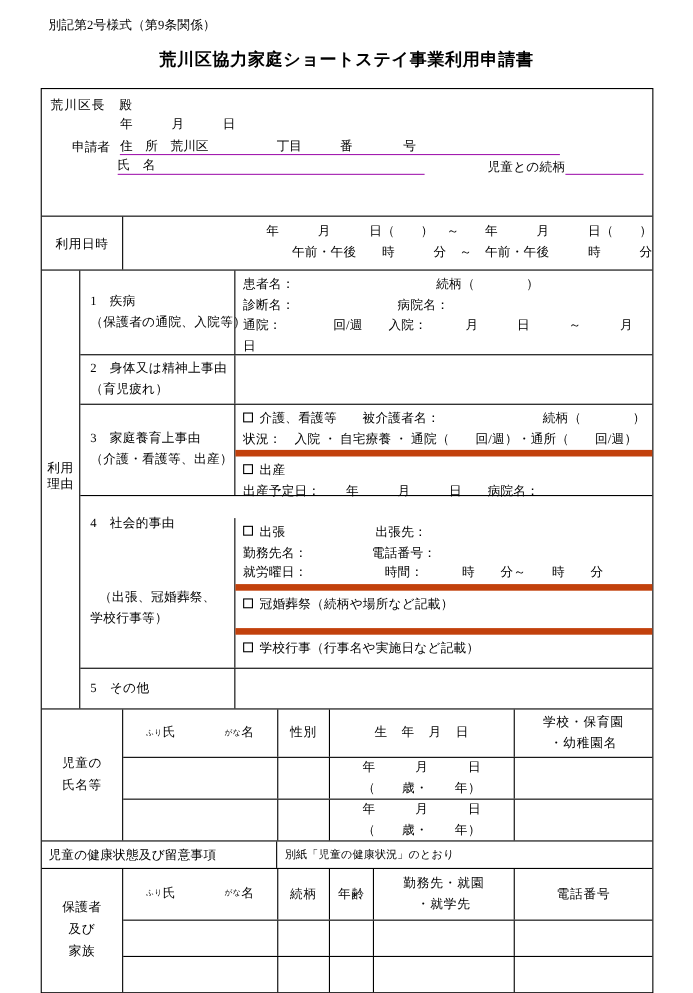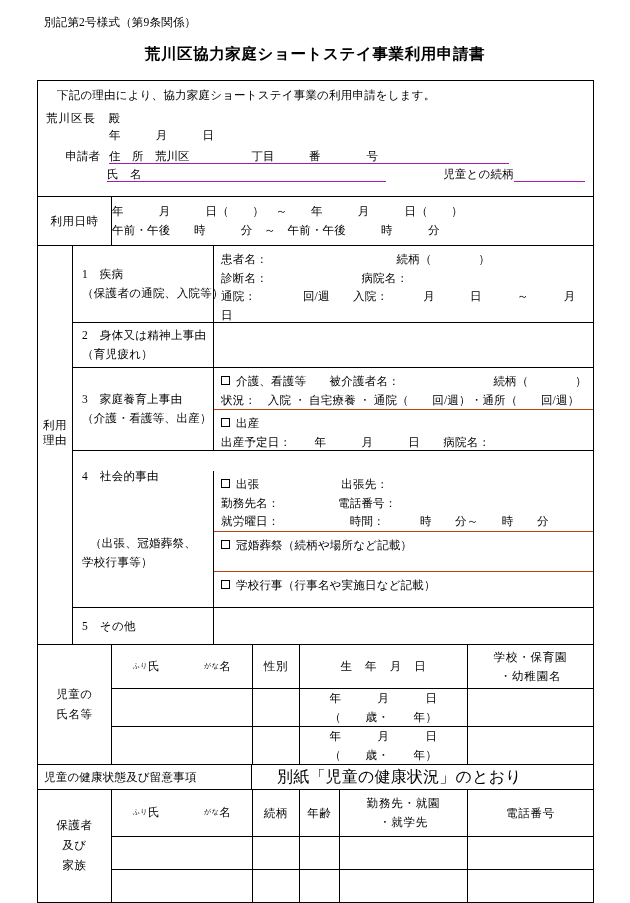--- a/index.html
+++ b/index.html
@@ -239,7 +239,6 @@
   <div class="frame">
 
     <div class="intro">
-      <div class="intro-line intro-lead">下記の理由により、協力家庭ショートステイ事業の利用申請をします。</div>
       <div class="intro-line intro-mayor">荒川区長　殿</div>
       <div class="intro-line date-line">年　　　月　　　日</div>
 

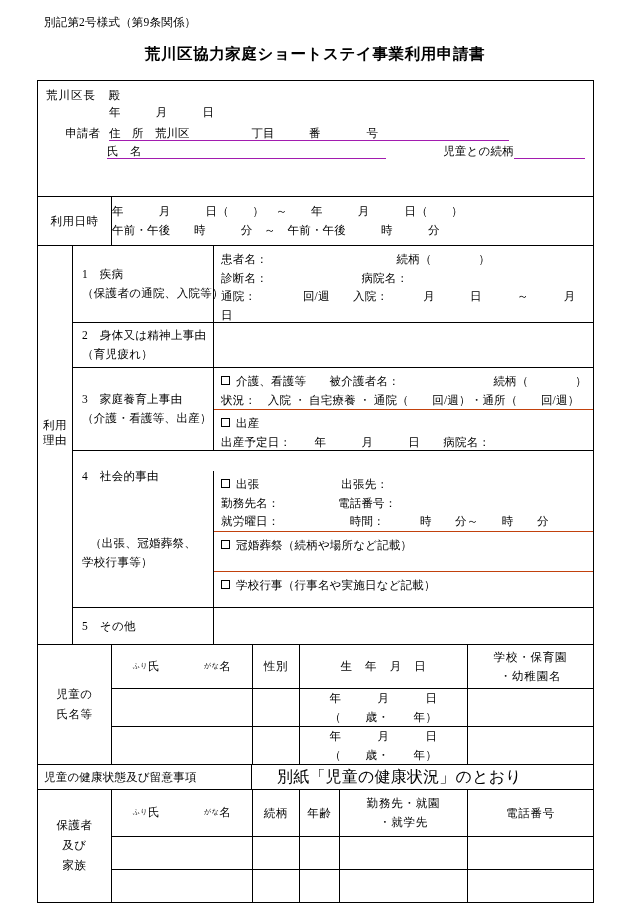--- a/index.html
+++ b/index.html
@@ -140,7 +140,7 @@
   .usage-cell {
     flex: 1;
     padding: 5px 0 6px 0;
-    text-align: left;
+    text-align: right;
     box-sizing: border-box;
   }
   .usage-cell .txtline { line-height: 19px; }

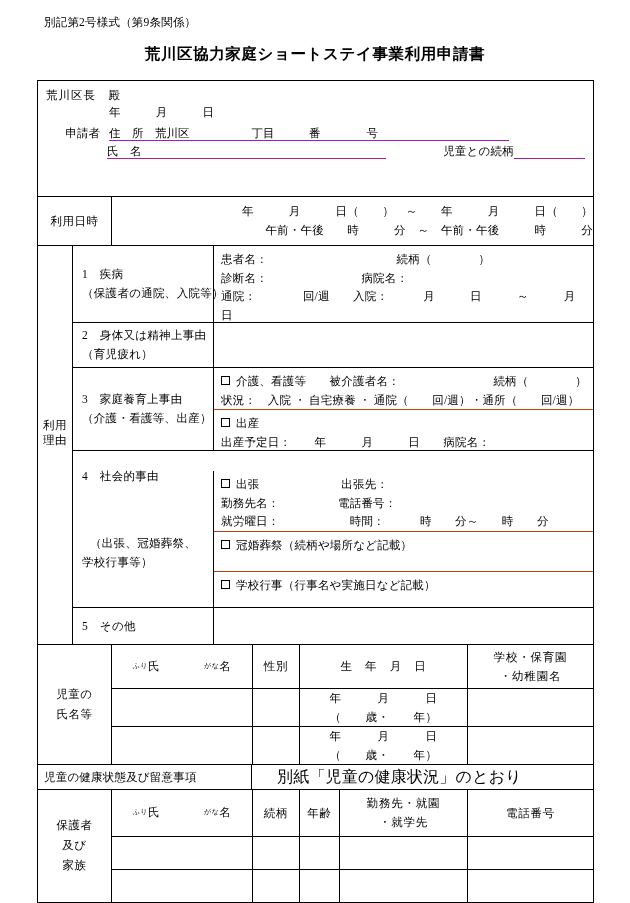--- a/index.html
+++ b/index.html
@@ -172,7 +172,7 @@
 
   
   .subrow { box-sizing: border-box; }
-  .subrow + .subrow { border-top: 1px solid #c2410c; }
+  .subrow + .subrow { border-top: 6px solid #c2410c; }
 
   
   .th {

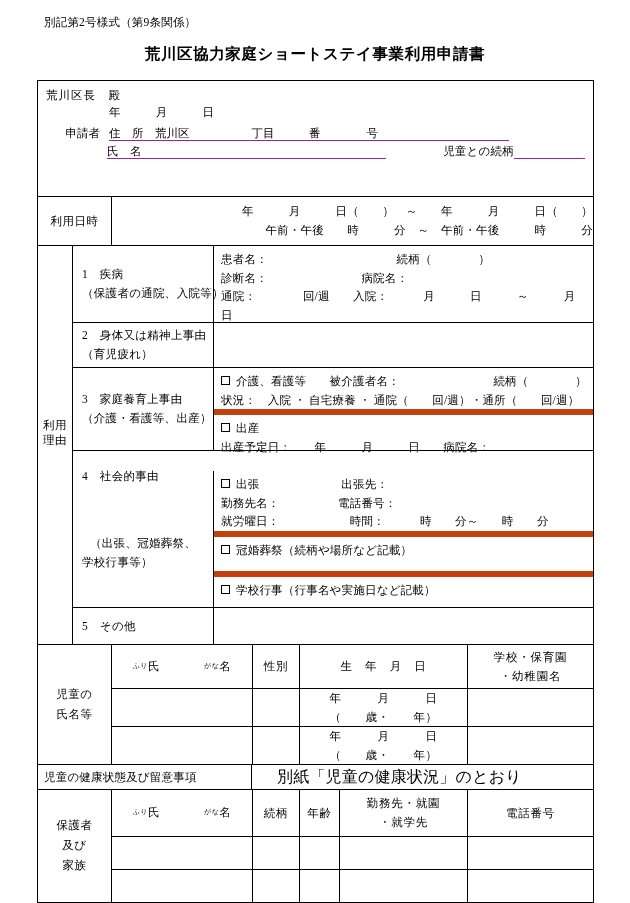--- a/index.html
+++ b/index.html
@@ -222,8 +222,8 @@
   .health-value {
     display: flex;
     align-items: center;
-    padding-left: 25px;
-    font-size: 16px;
+    padding-left: 7px;
+    font-size: 10px;
     box-sizing: border-box;
     letter-spacing: 0.2px;
   }

